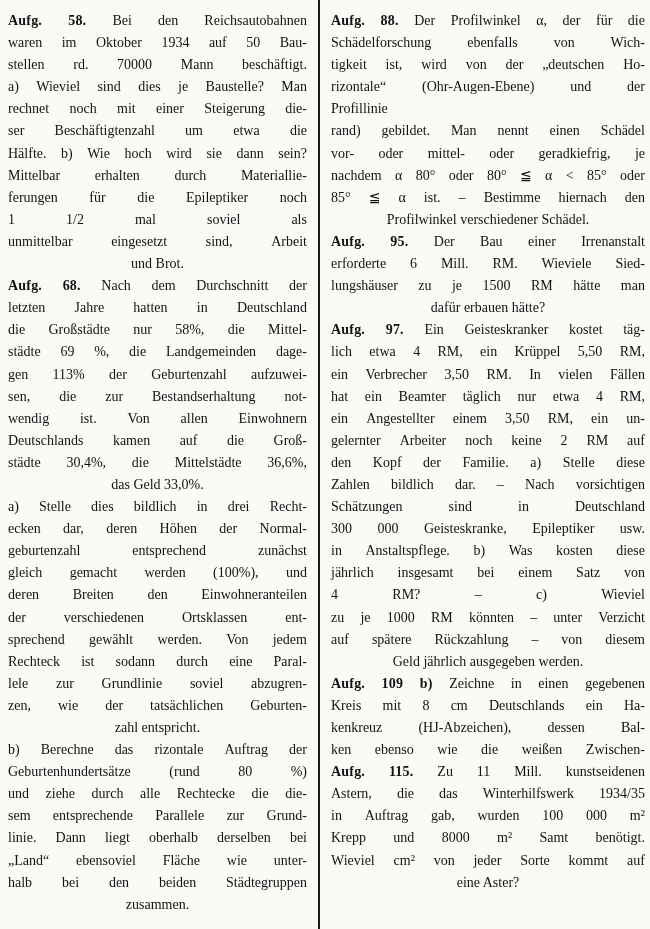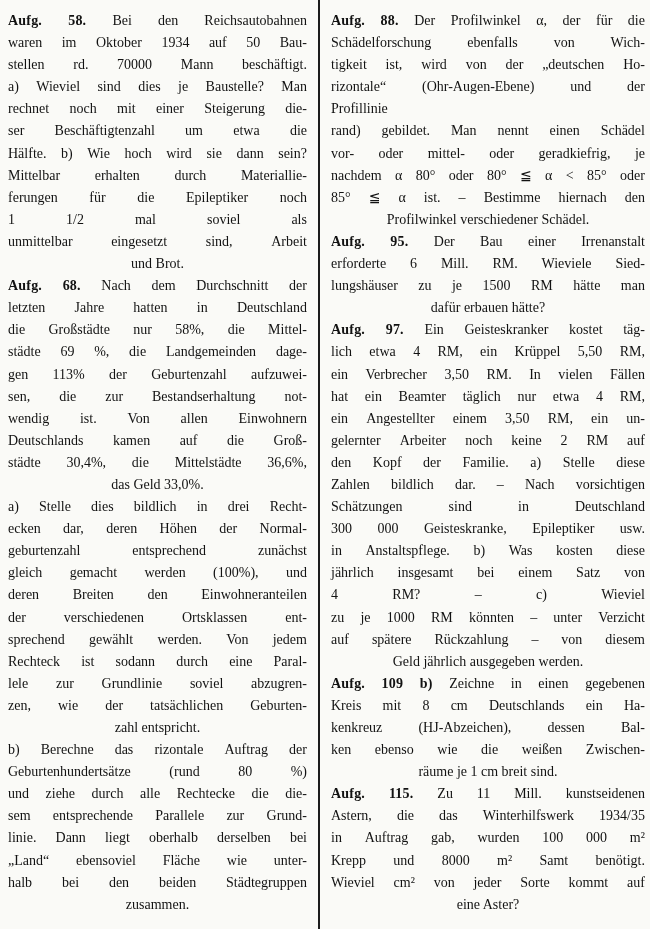--- a/index.html
+++ b/index.html
@@ -621,7 +621,6 @@
           <span>weißen</span>
           <span>Zwischen-</span>
         </div>
-        <div class="line last"><span>räume </span><span>je </span><span>1 </span><span>cm </span><span>breit </span><span>sind.</span></div>
       </div>
       <div class="para">
         <div class="line jl">

